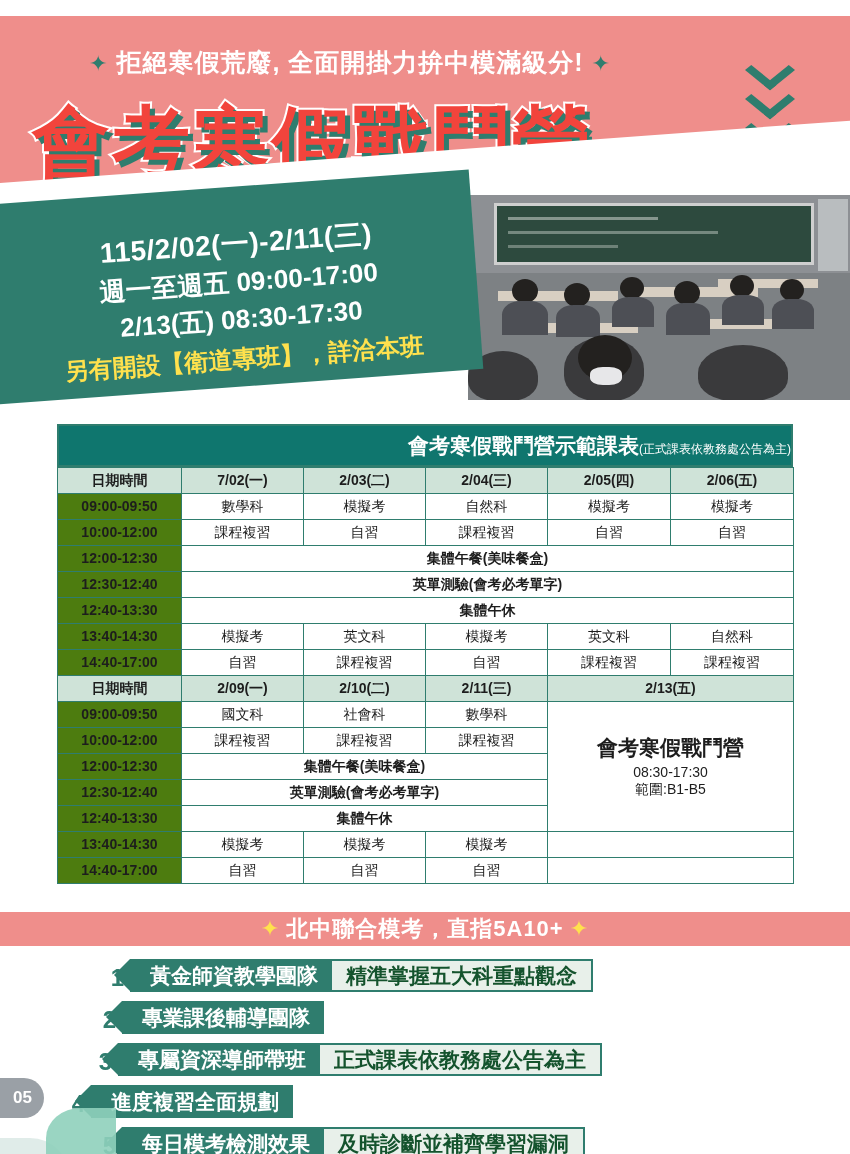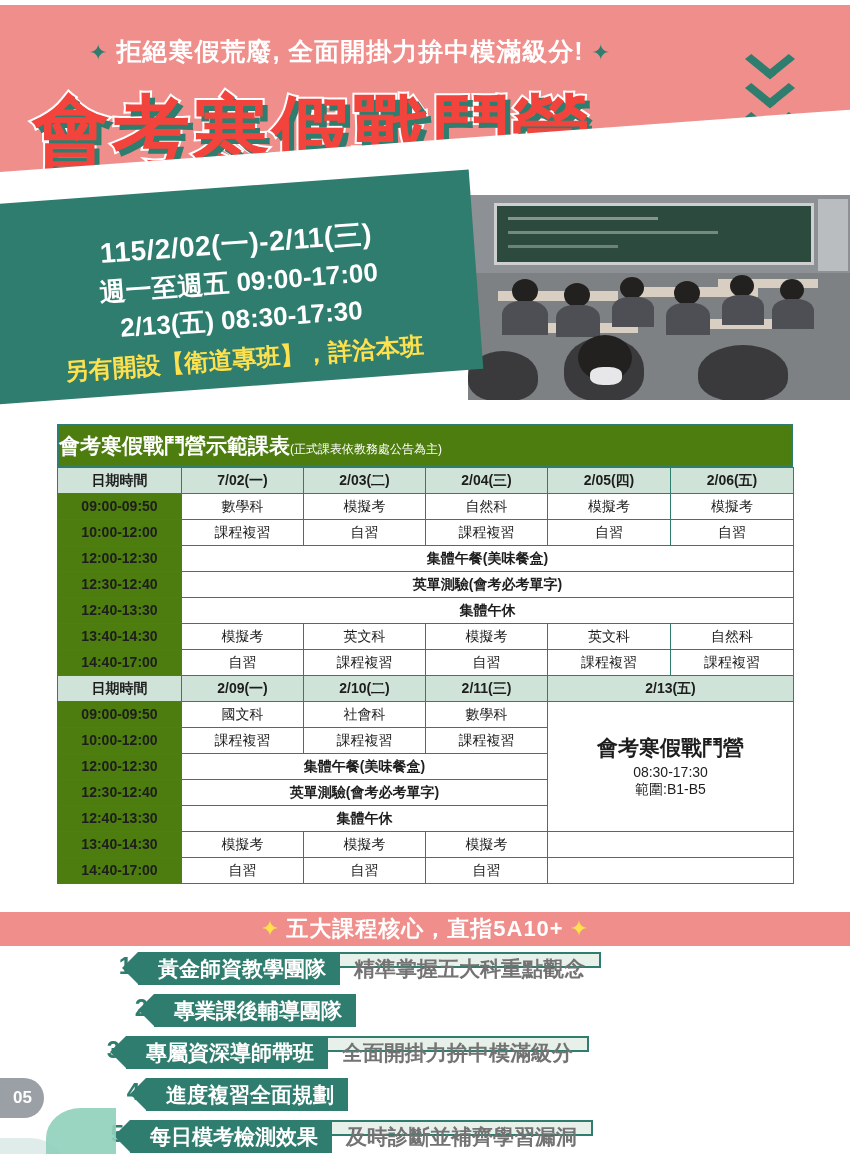--- a/index.html
+++ b/index.html
@@ -19,7 +19,7 @@
   
   .top-banner {
     position: absolute;
-    left: 0; top: 5px;
+    left: 0; top: 16px;
     width: 850px; height: 200px;
     background: #ef8e8b;
     overflow: hidden;

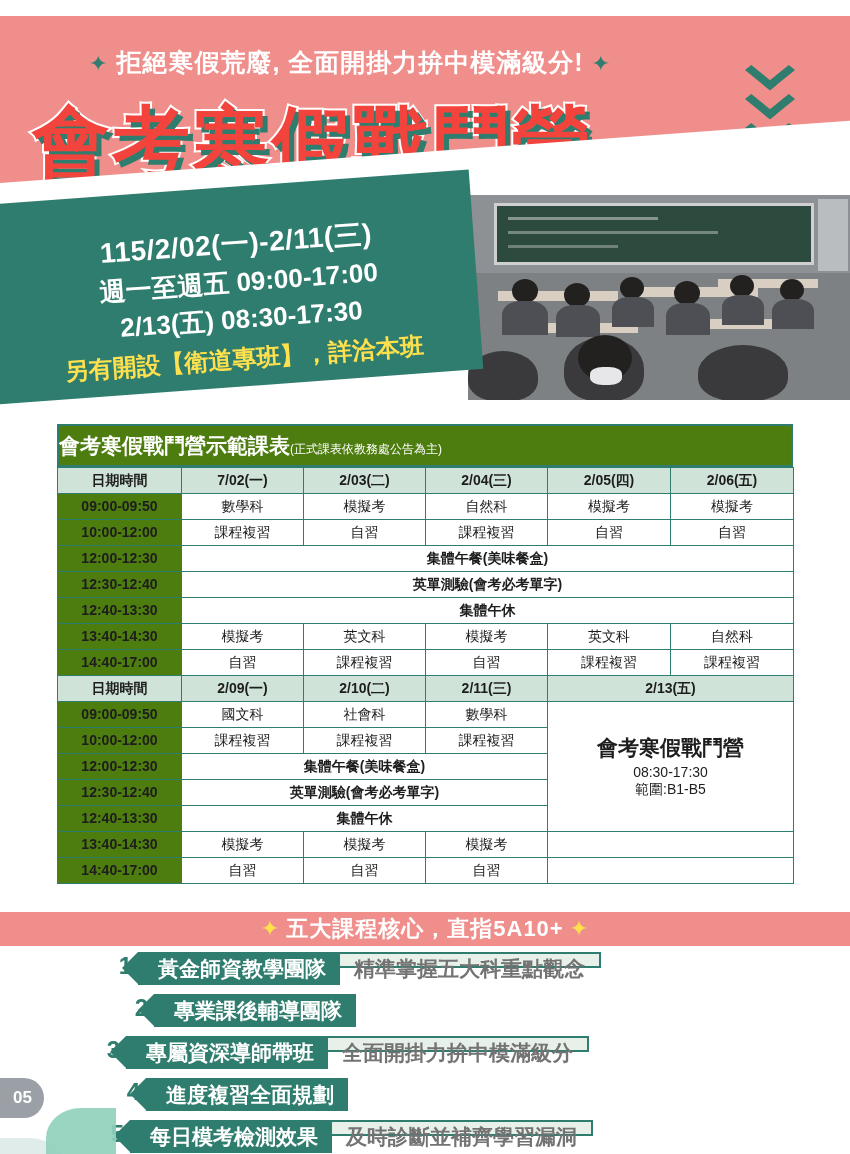--- a/index.html
+++ b/index.html
@@ -130,9 +130,9 @@
     width: 736px;
   }
   .tt-title {
-    background: #4d7c0f;
-    color: #ffffff;
-    text-align: left;
+    background: #0f766e;
+    color: #ffffff;
+    text-align: right;
     font-weight: bold;
     font-size: 21px;
     padding: 6px 0 5px 0;

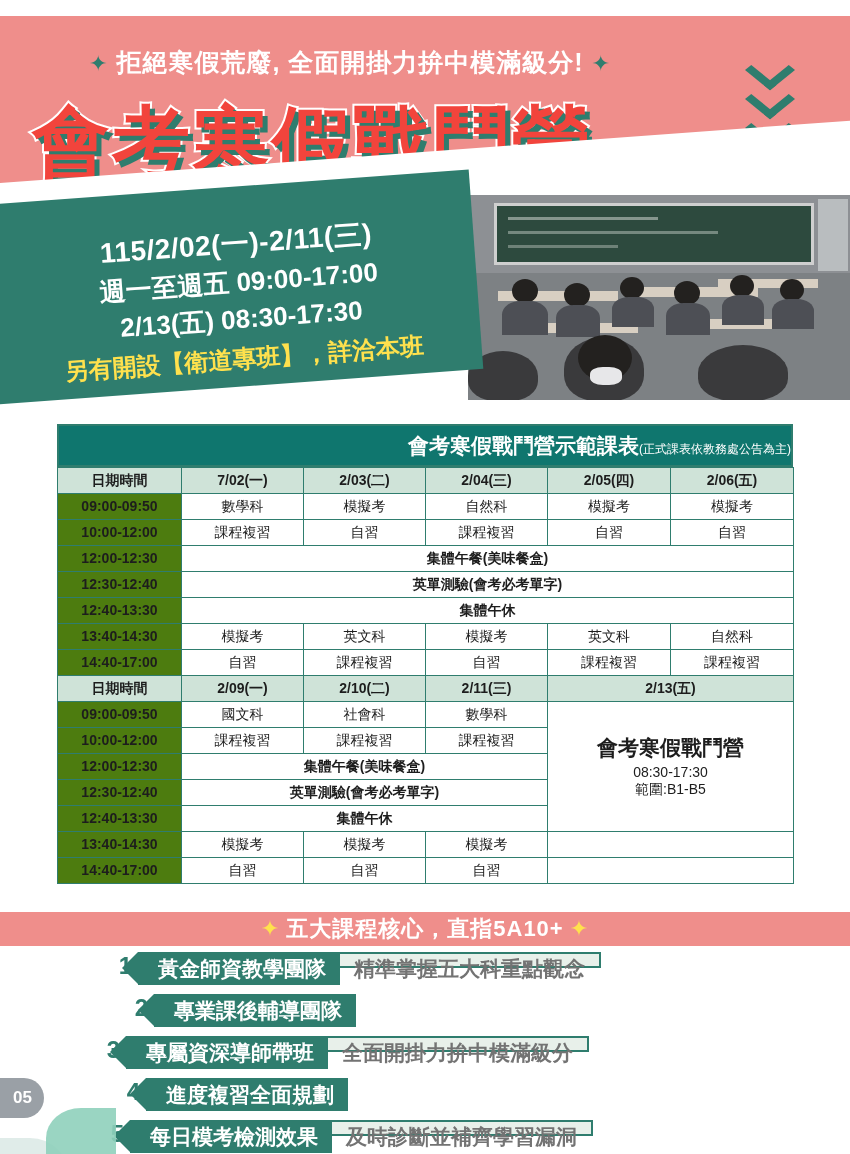--- a/index.html
+++ b/index.html
@@ -451,7 +451,7 @@
   </div>
 
   <div class="core-banner">
-    <span class="star">✦</span><span>五大課程核心，直指5A10+</span><span class="star">✦</span>
+    <span class="star">✦</span><span>北中聯合模考，直指5A10+</span><span class="star">✦</span>
   </div>
 
   <div class="features">

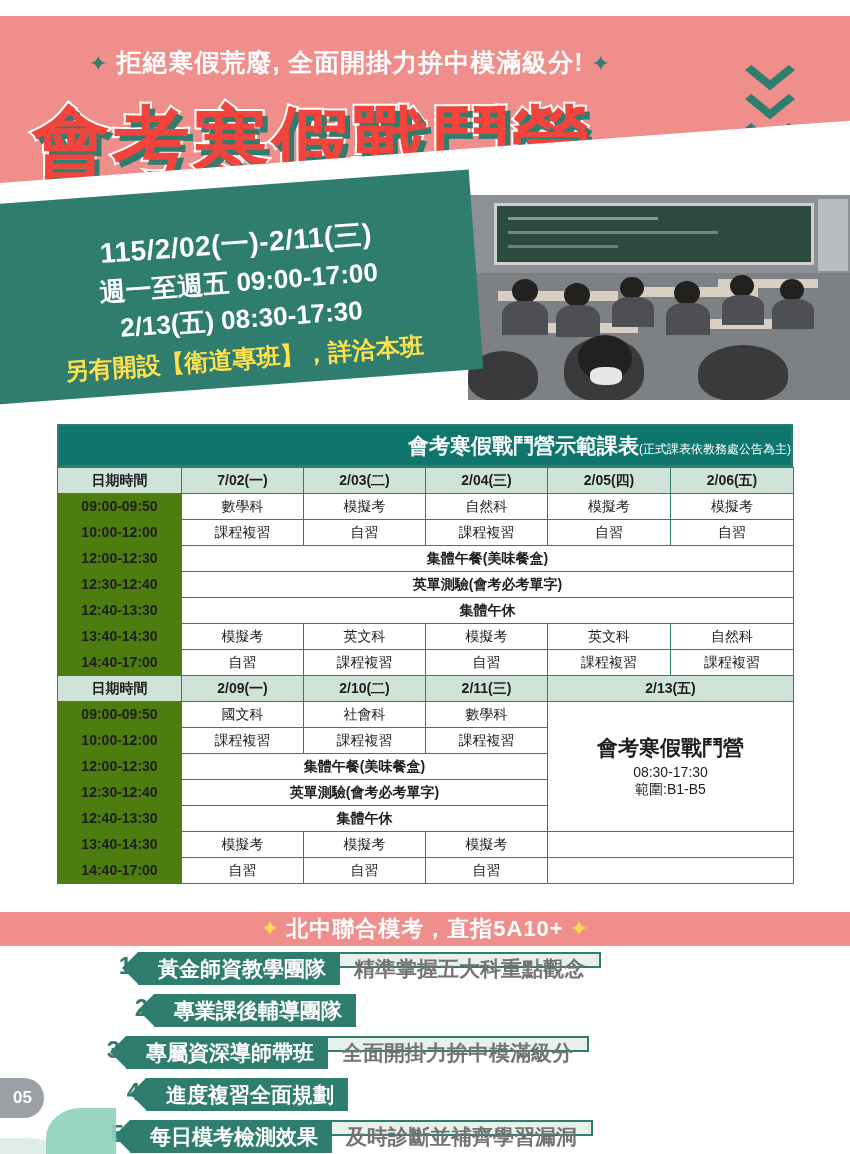--- a/index.html
+++ b/index.html
@@ -185,11 +185,10 @@
   }
   .frow {
     display: flex;
-    align-items: flex-start;
+    align-items: flex-end;
     justify-content: flex-start;
     height: 40px;
     margin-bottom: 2px;
-    margin-left: 8px;
   }
   .fnum {
     width: 34px;

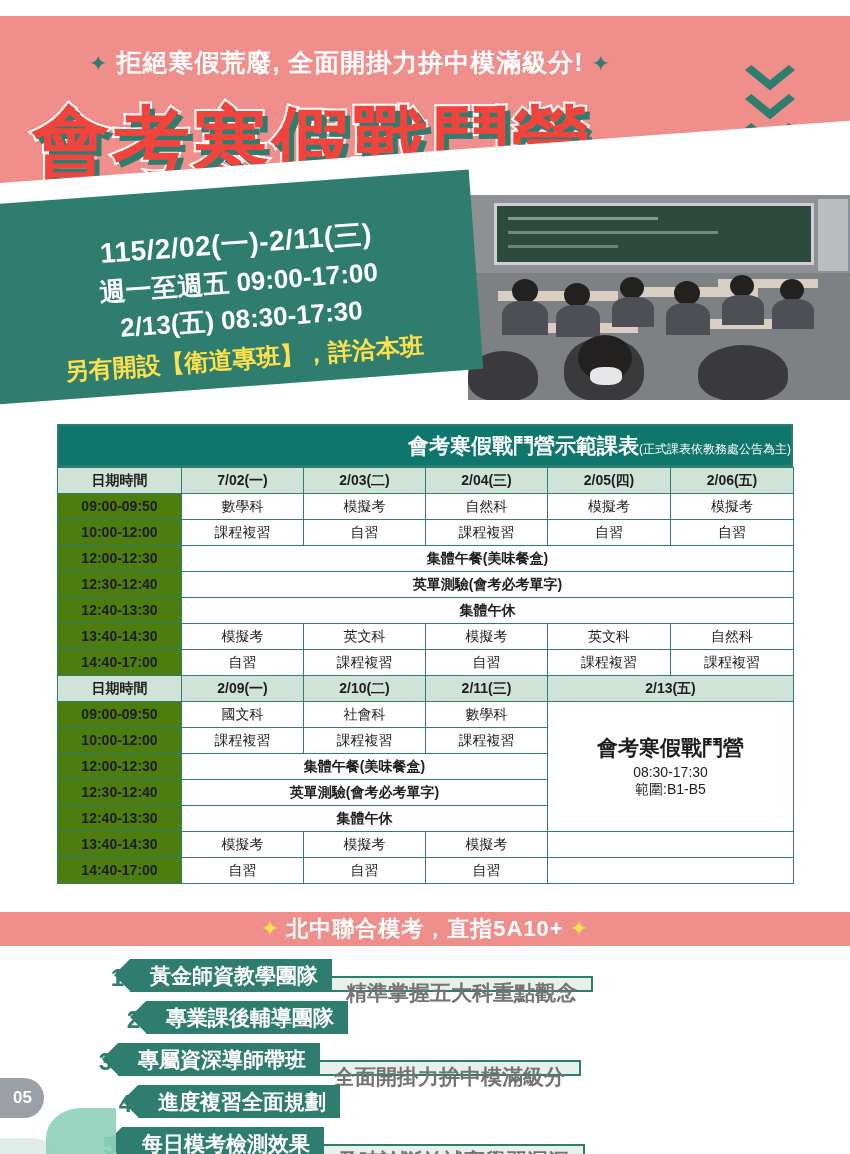--- a/index.html
+++ b/index.html
@@ -222,10 +222,10 @@
     background: #e8f0ea;
     border: 2px solid #2f7d6e;
     border-left: none;
-    color: #737373;
+    color: #14532d;
     font-size: 21px;
     font-weight: bold;
-    height: 16px;
+    height: 33px;
     line-height: 29px;
     padding: 0 14px;
     white-space: nowrap;

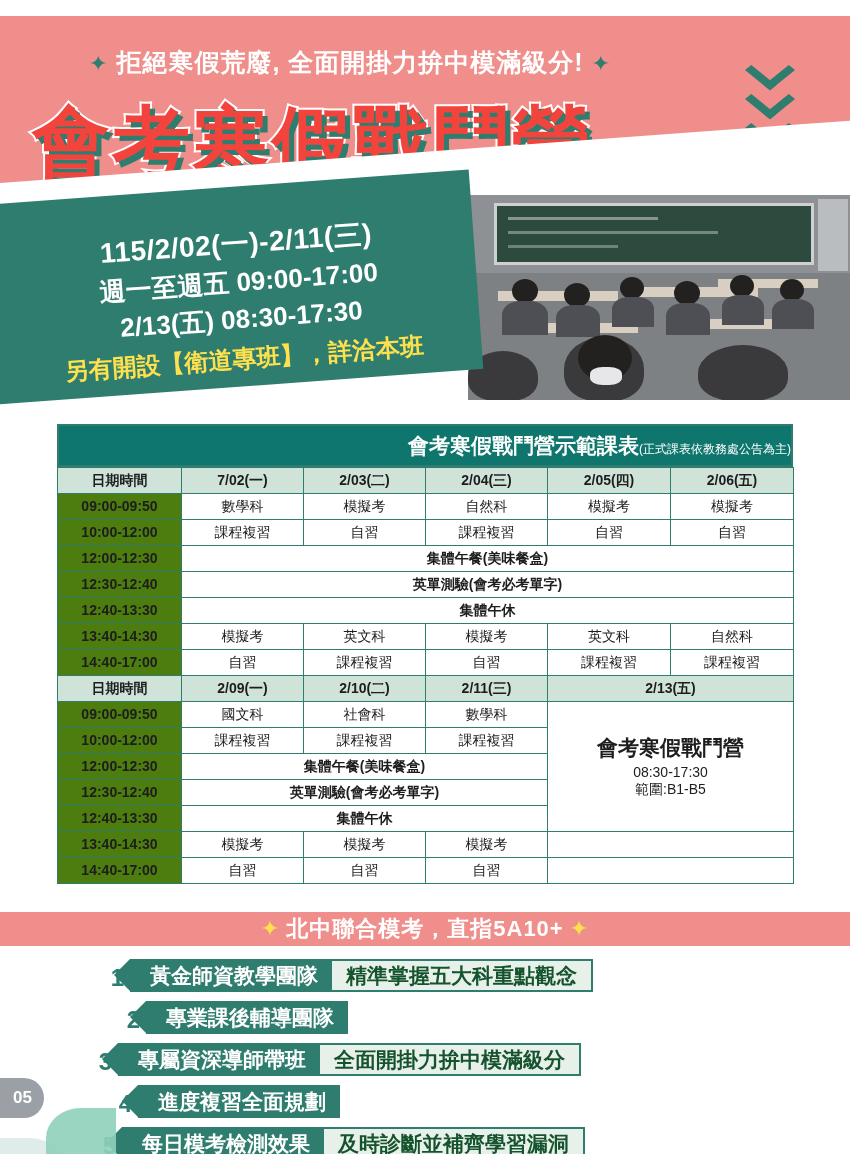--- a/index.html
+++ b/index.html
@@ -459,7 +459,7 @@
       <div class="ftag">黃金師資教學團隊</div>
       <div class="fdesc">精準掌握五大科重點觀念</div>
     </div>
-    <div class="frow" style="padding-left:112px;">
+    <div class="frow" style="padding-left:88px;">
       <div class="fnum">2</div>
       <div class="ftag">專業課後輔導團隊</div>
     </div>

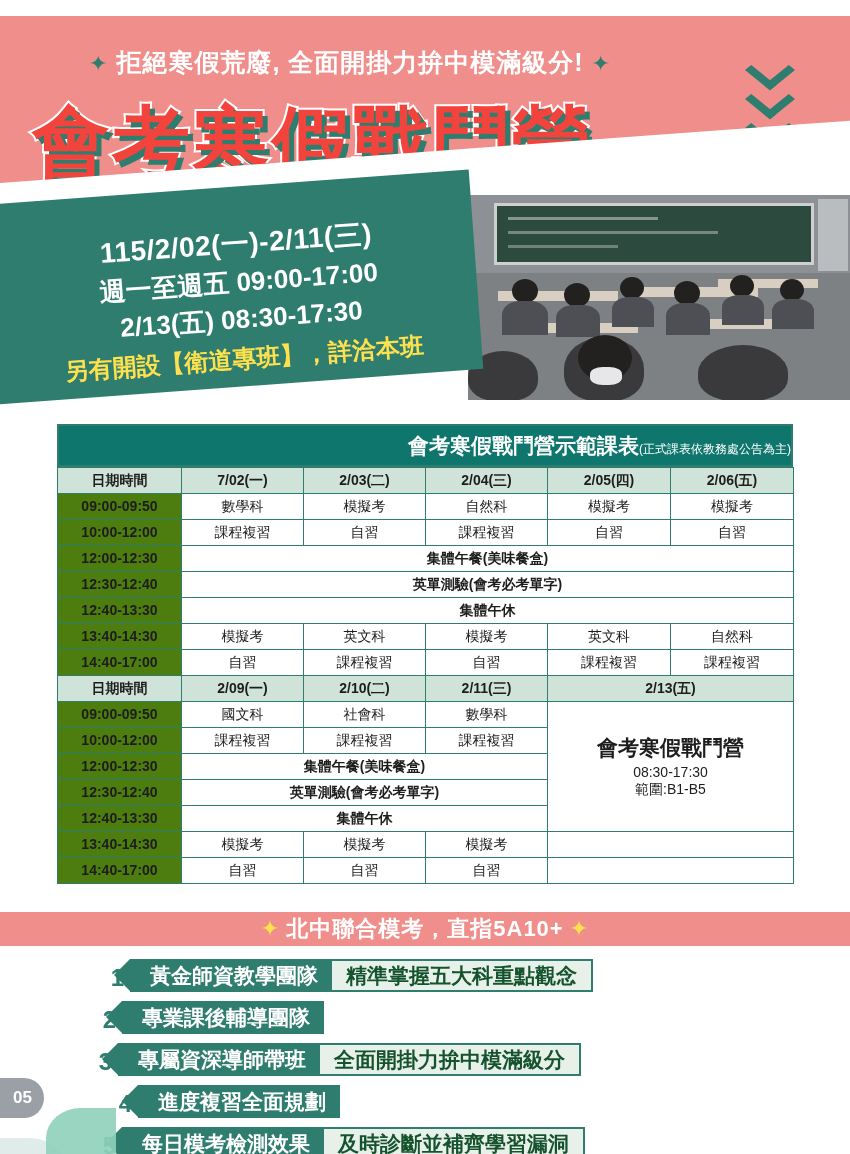--- a/index.html
+++ b/index.html
@@ -466,7 +466,7 @@
     <div class="frow" style="padding-left:84px;">
       <div class="fnum">3</div>
       <div class="ftag">專屬資深導師帶班</div>
-      <div class="fdesc">全面開掛力拚中模滿級分</div>
+      <div class="fdesc">正式課表依教務處公告為主</div>
     </div>
     <div class="frow" style="padding-left:104px;">
       <div class="fnum">4</div>

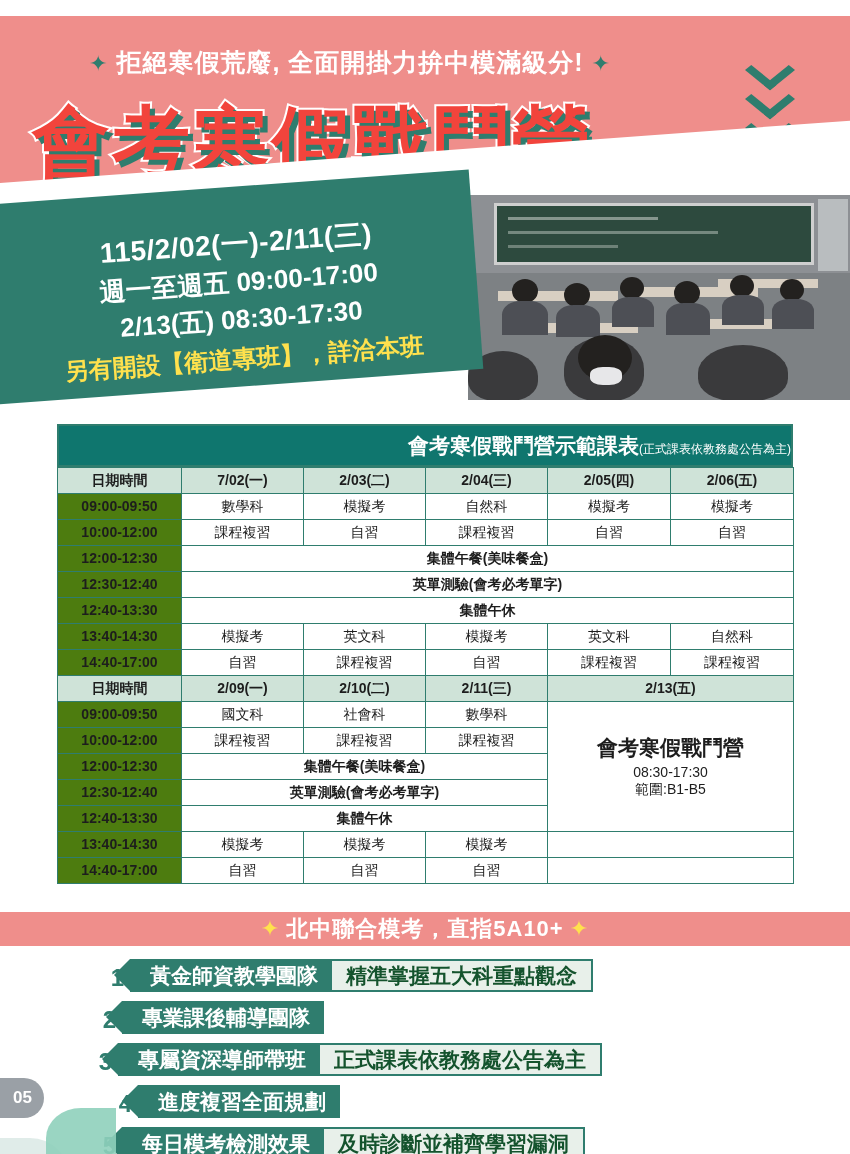--- a/index.html
+++ b/index.html
@@ -468,7 +468,7 @@
       <div class="ftag">專屬資深導師帶班</div>
       <div class="fdesc">正式課表依教務處公告為主</div>
     </div>
-    <div class="frow" style="padding-left:104px;">
+    <div class="frow" style="padding-left:57px;">
       <div class="fnum">4</div>
       <div class="ftag">進度複習全面規劃</div>
     </div>

